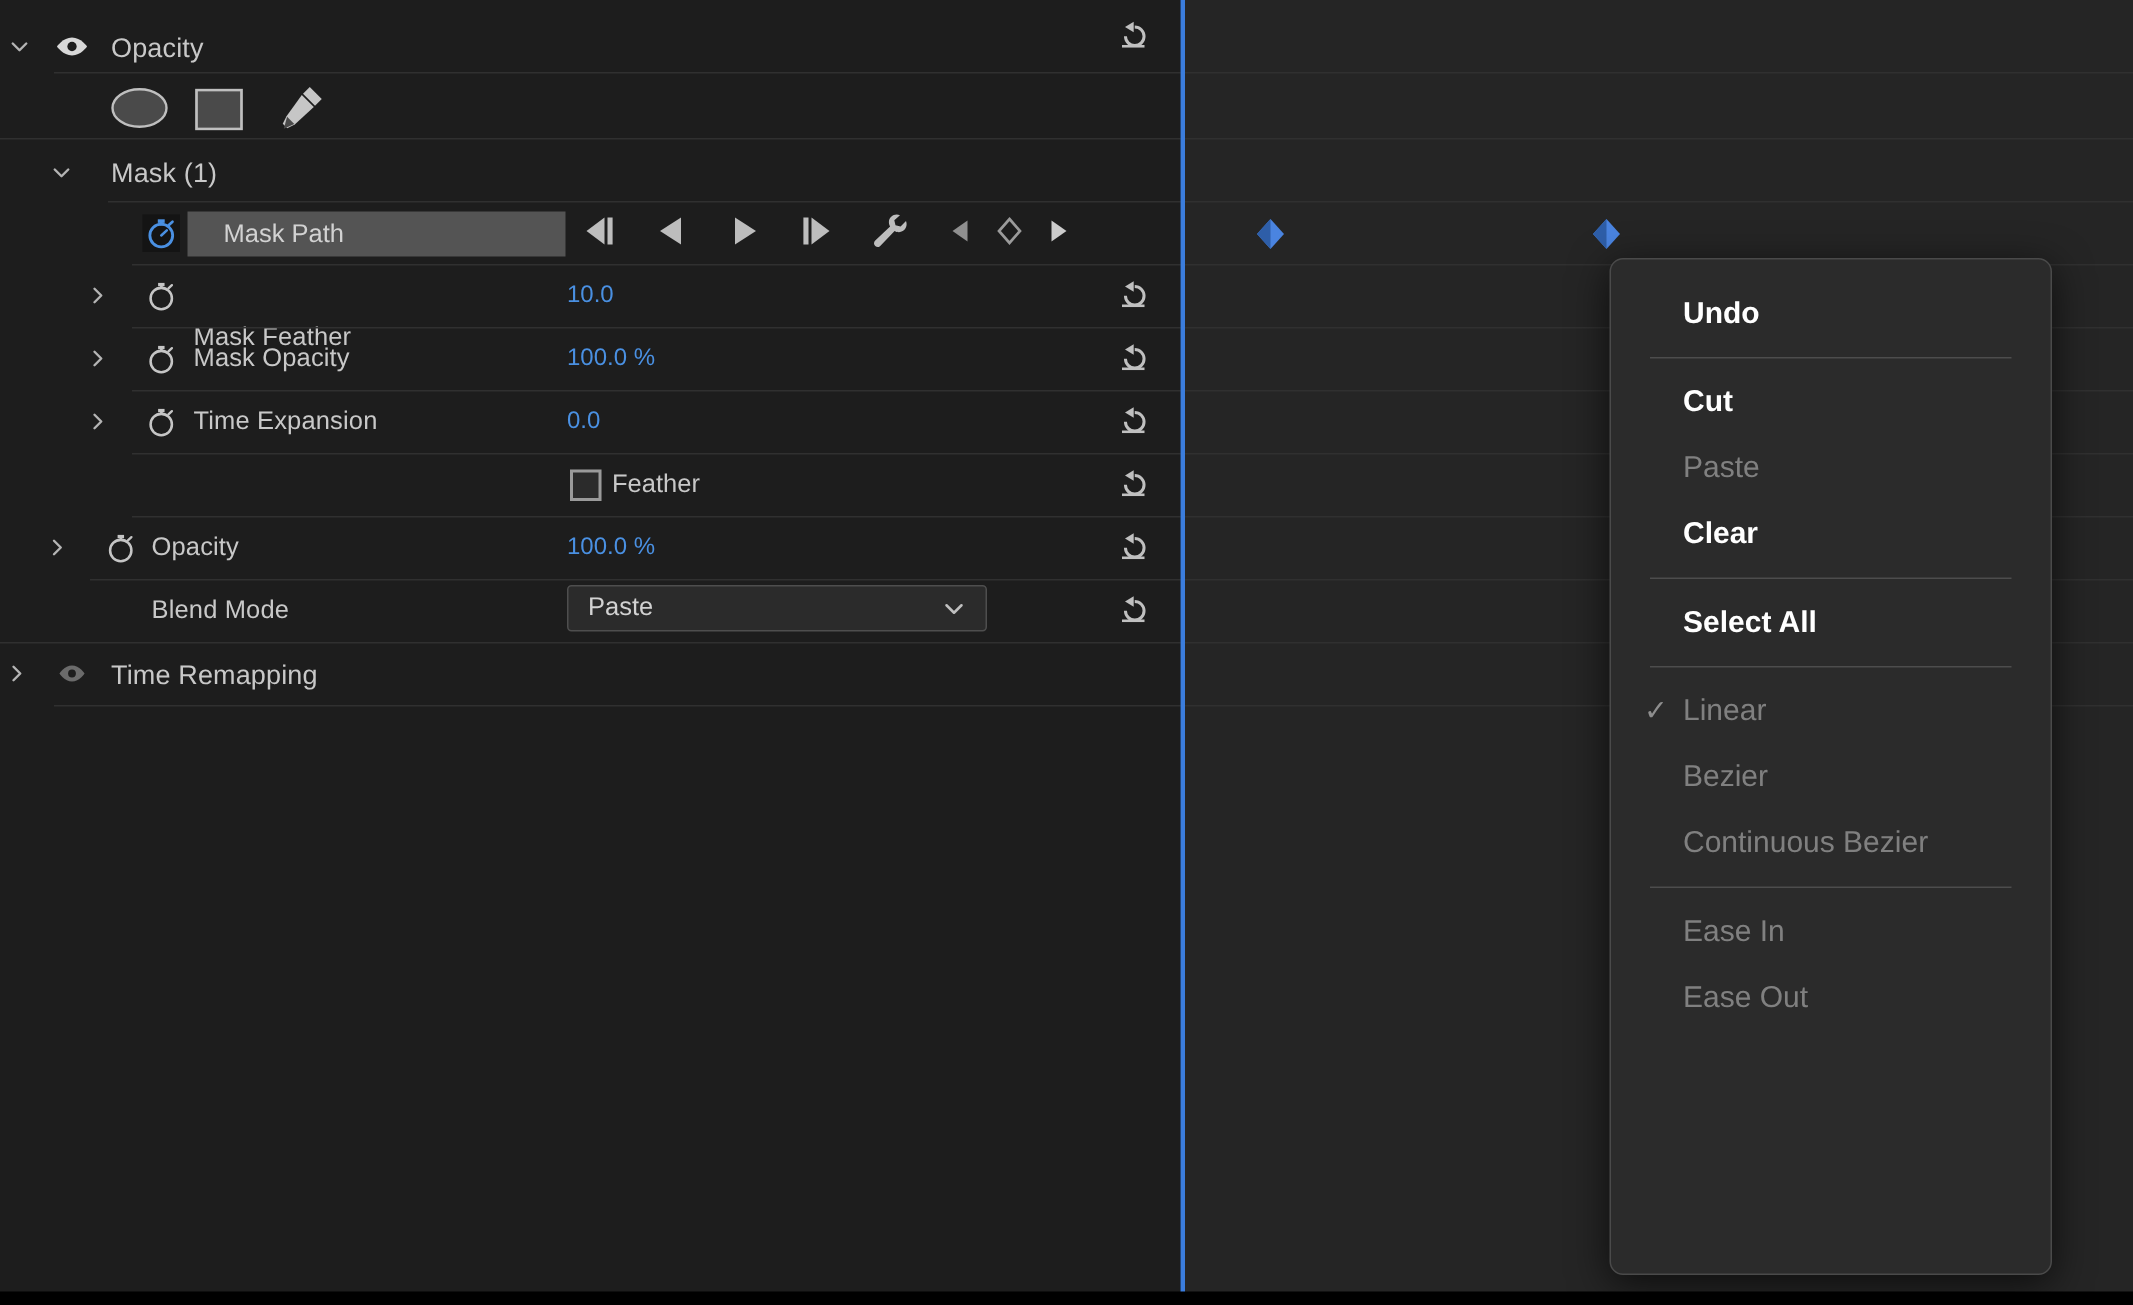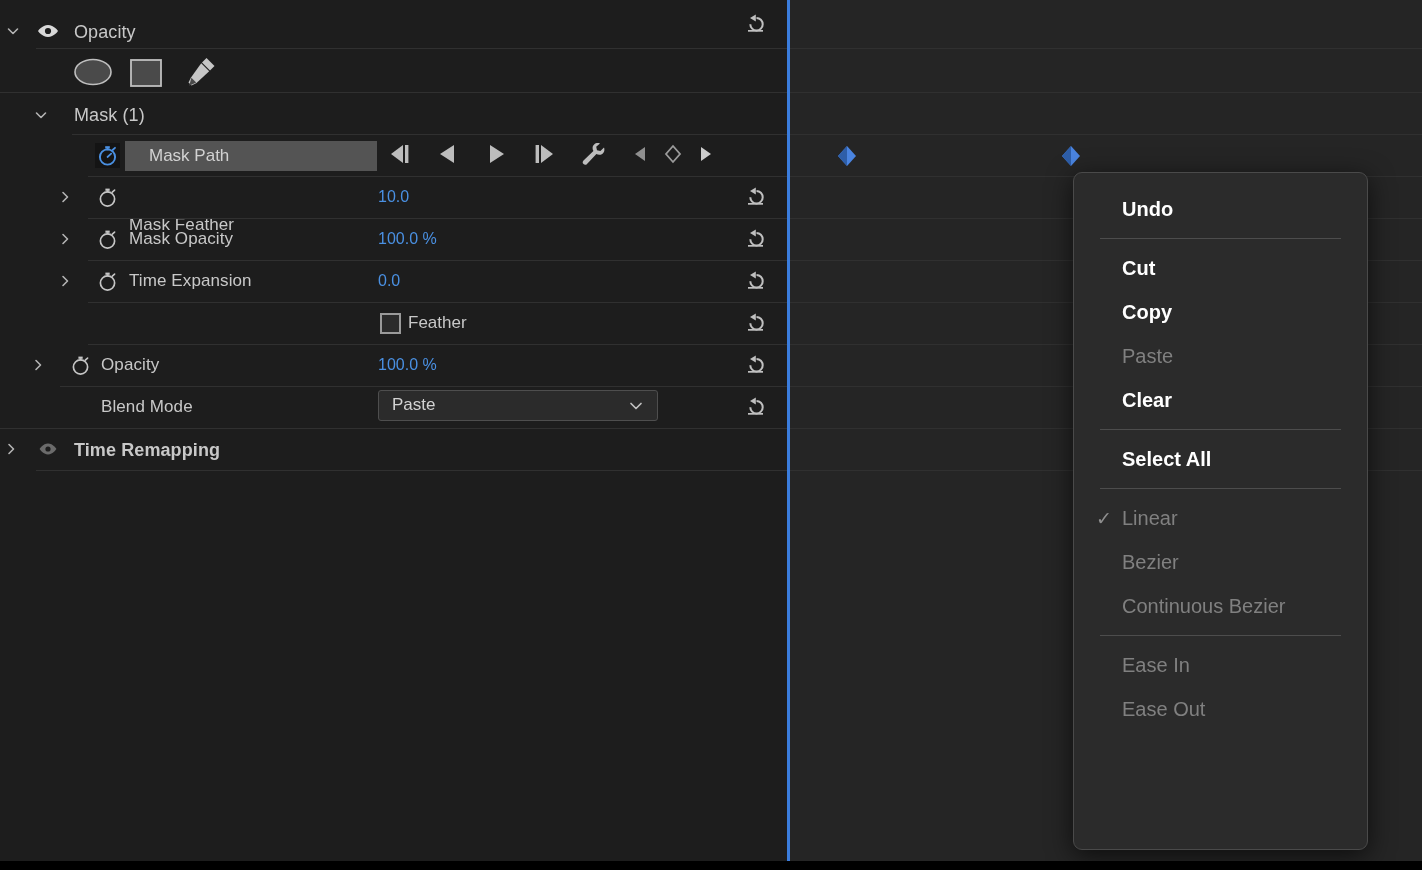--- a/index.html
+++ b/index.html
@@ -521,9 +521,6 @@
     <div class="mi enabled">
       <span>Cut</span>
     </div>
-    <div class="mi enabled">
-      <span>Copy</span>
-    </div>
     <div class="mi disabled">
       <span>Paste</span>
     </div>

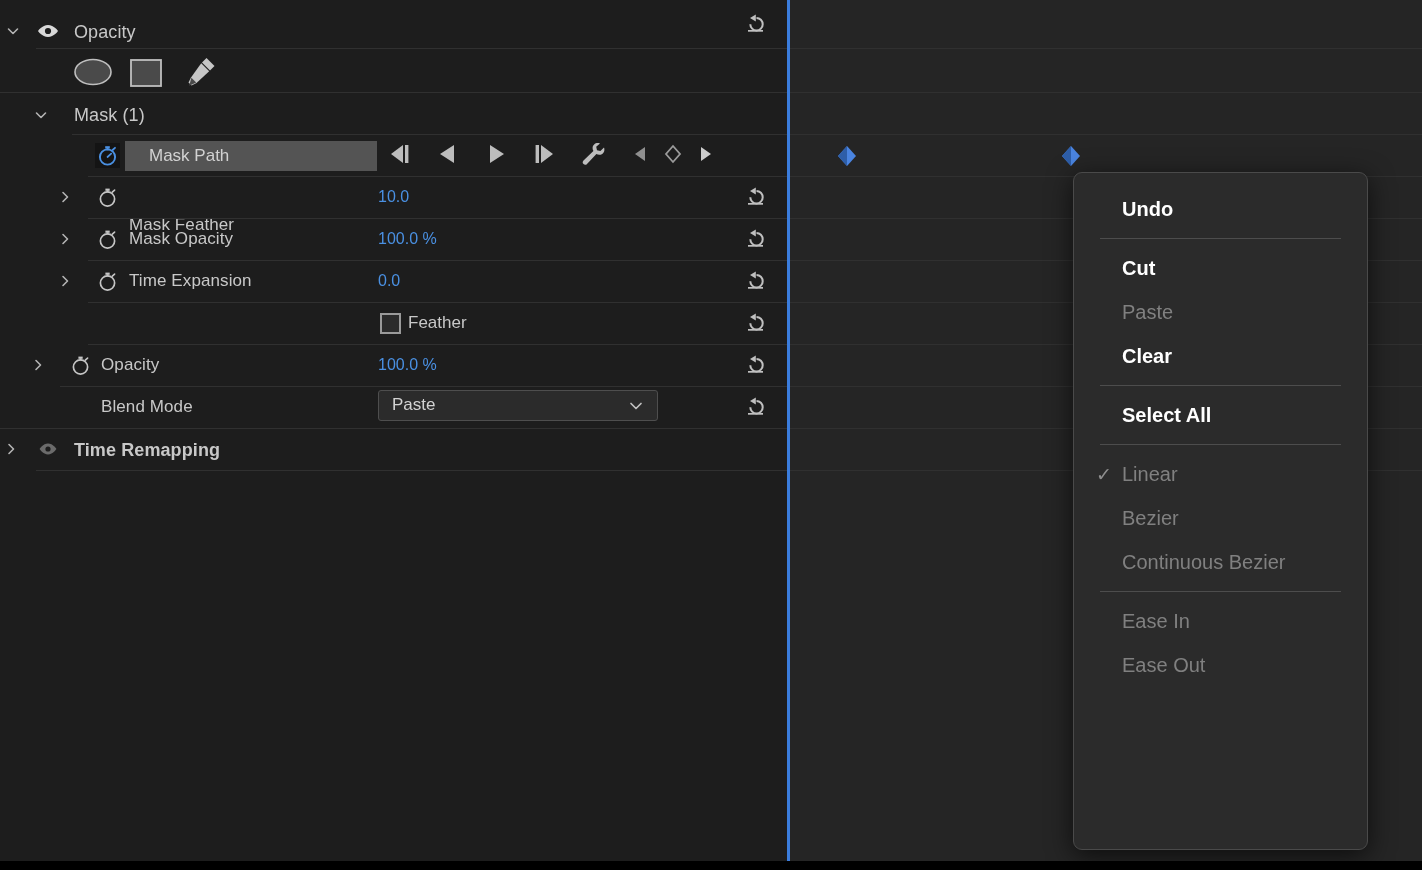--- a/index.html
+++ b/index.html
@@ -476,7 +476,7 @@
         <circle cx="12" cy="8" r="2.6" fill="#1d1d1d"></circle>
       </svg>
     </div>
-    <div class="lbl" style="left:74px; top:440px; font-size:18px;font-weight:bold;">Time Remapping</div>
+    <div class="lbl" style="left:74px; top:440px; font-size:18px;">Time Remapping</div>
     <div class="sep-ind" style="left:36px; top:470px; width:751px;"></div>
   </div>
 

